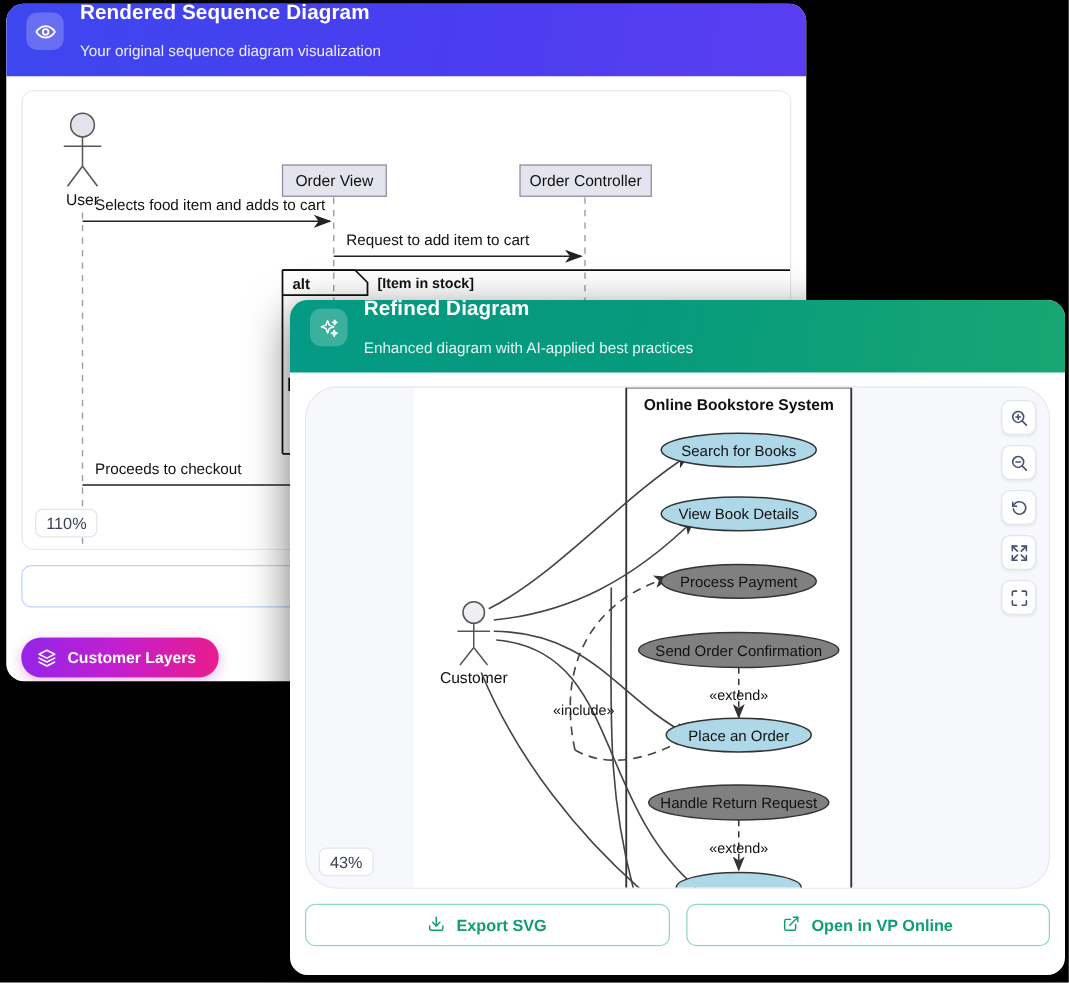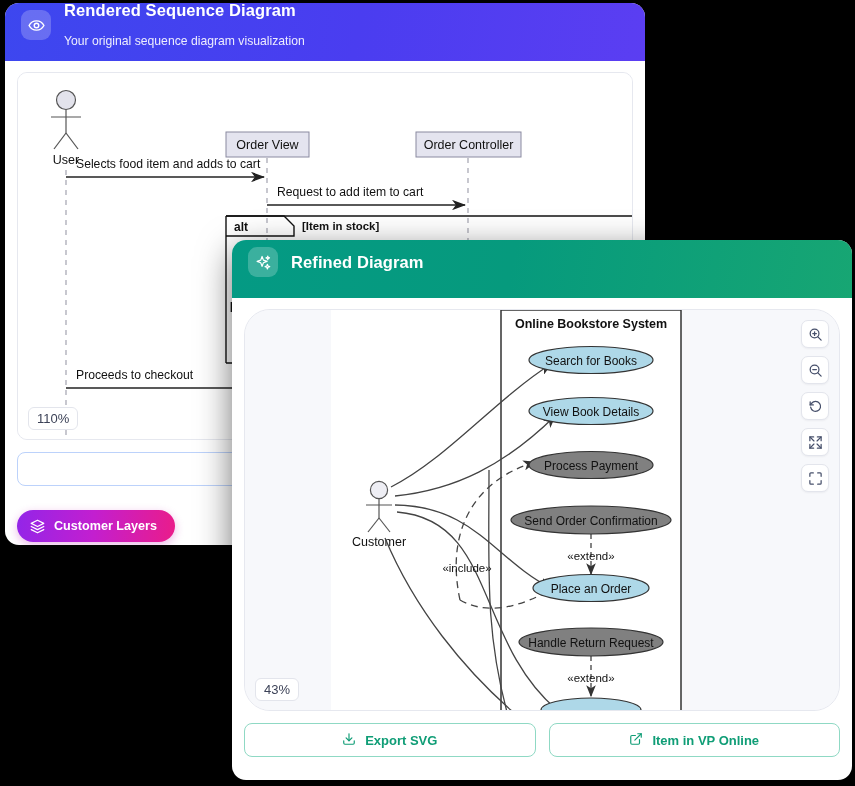--- a/index.html
+++ b/index.html
@@ -212,6 +212,7 @@
     </div>
     <div class="hdr-text">
       <div class="hdr-title">Refined Diagram</div>
+      <div class="hdr-sub">Enhanced diagram with AI-applied best practices</div>
     </div>
   </div>
 

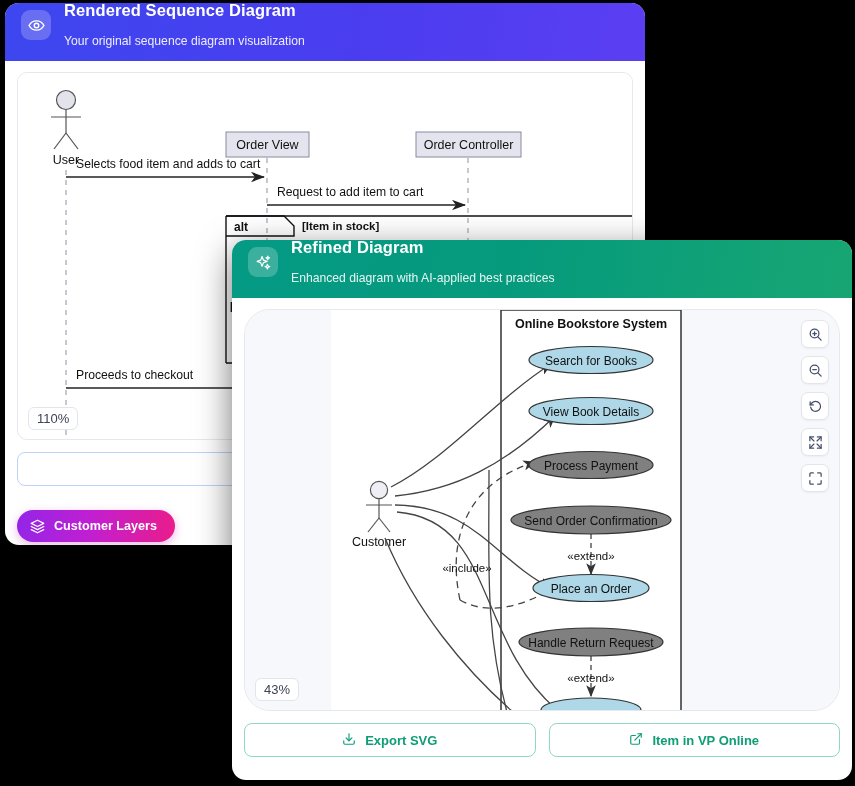--- a/index.html
+++ b/index.html
@@ -354,7 +354,7 @@
             <line x1="10" y1="14" x2="21" y2="3"></line>
         </svg>
       </span>
-      <span>Item in VP Online</span>
+      <span>Open in VP Online</span>
     </div>
   </div>
 </div>

